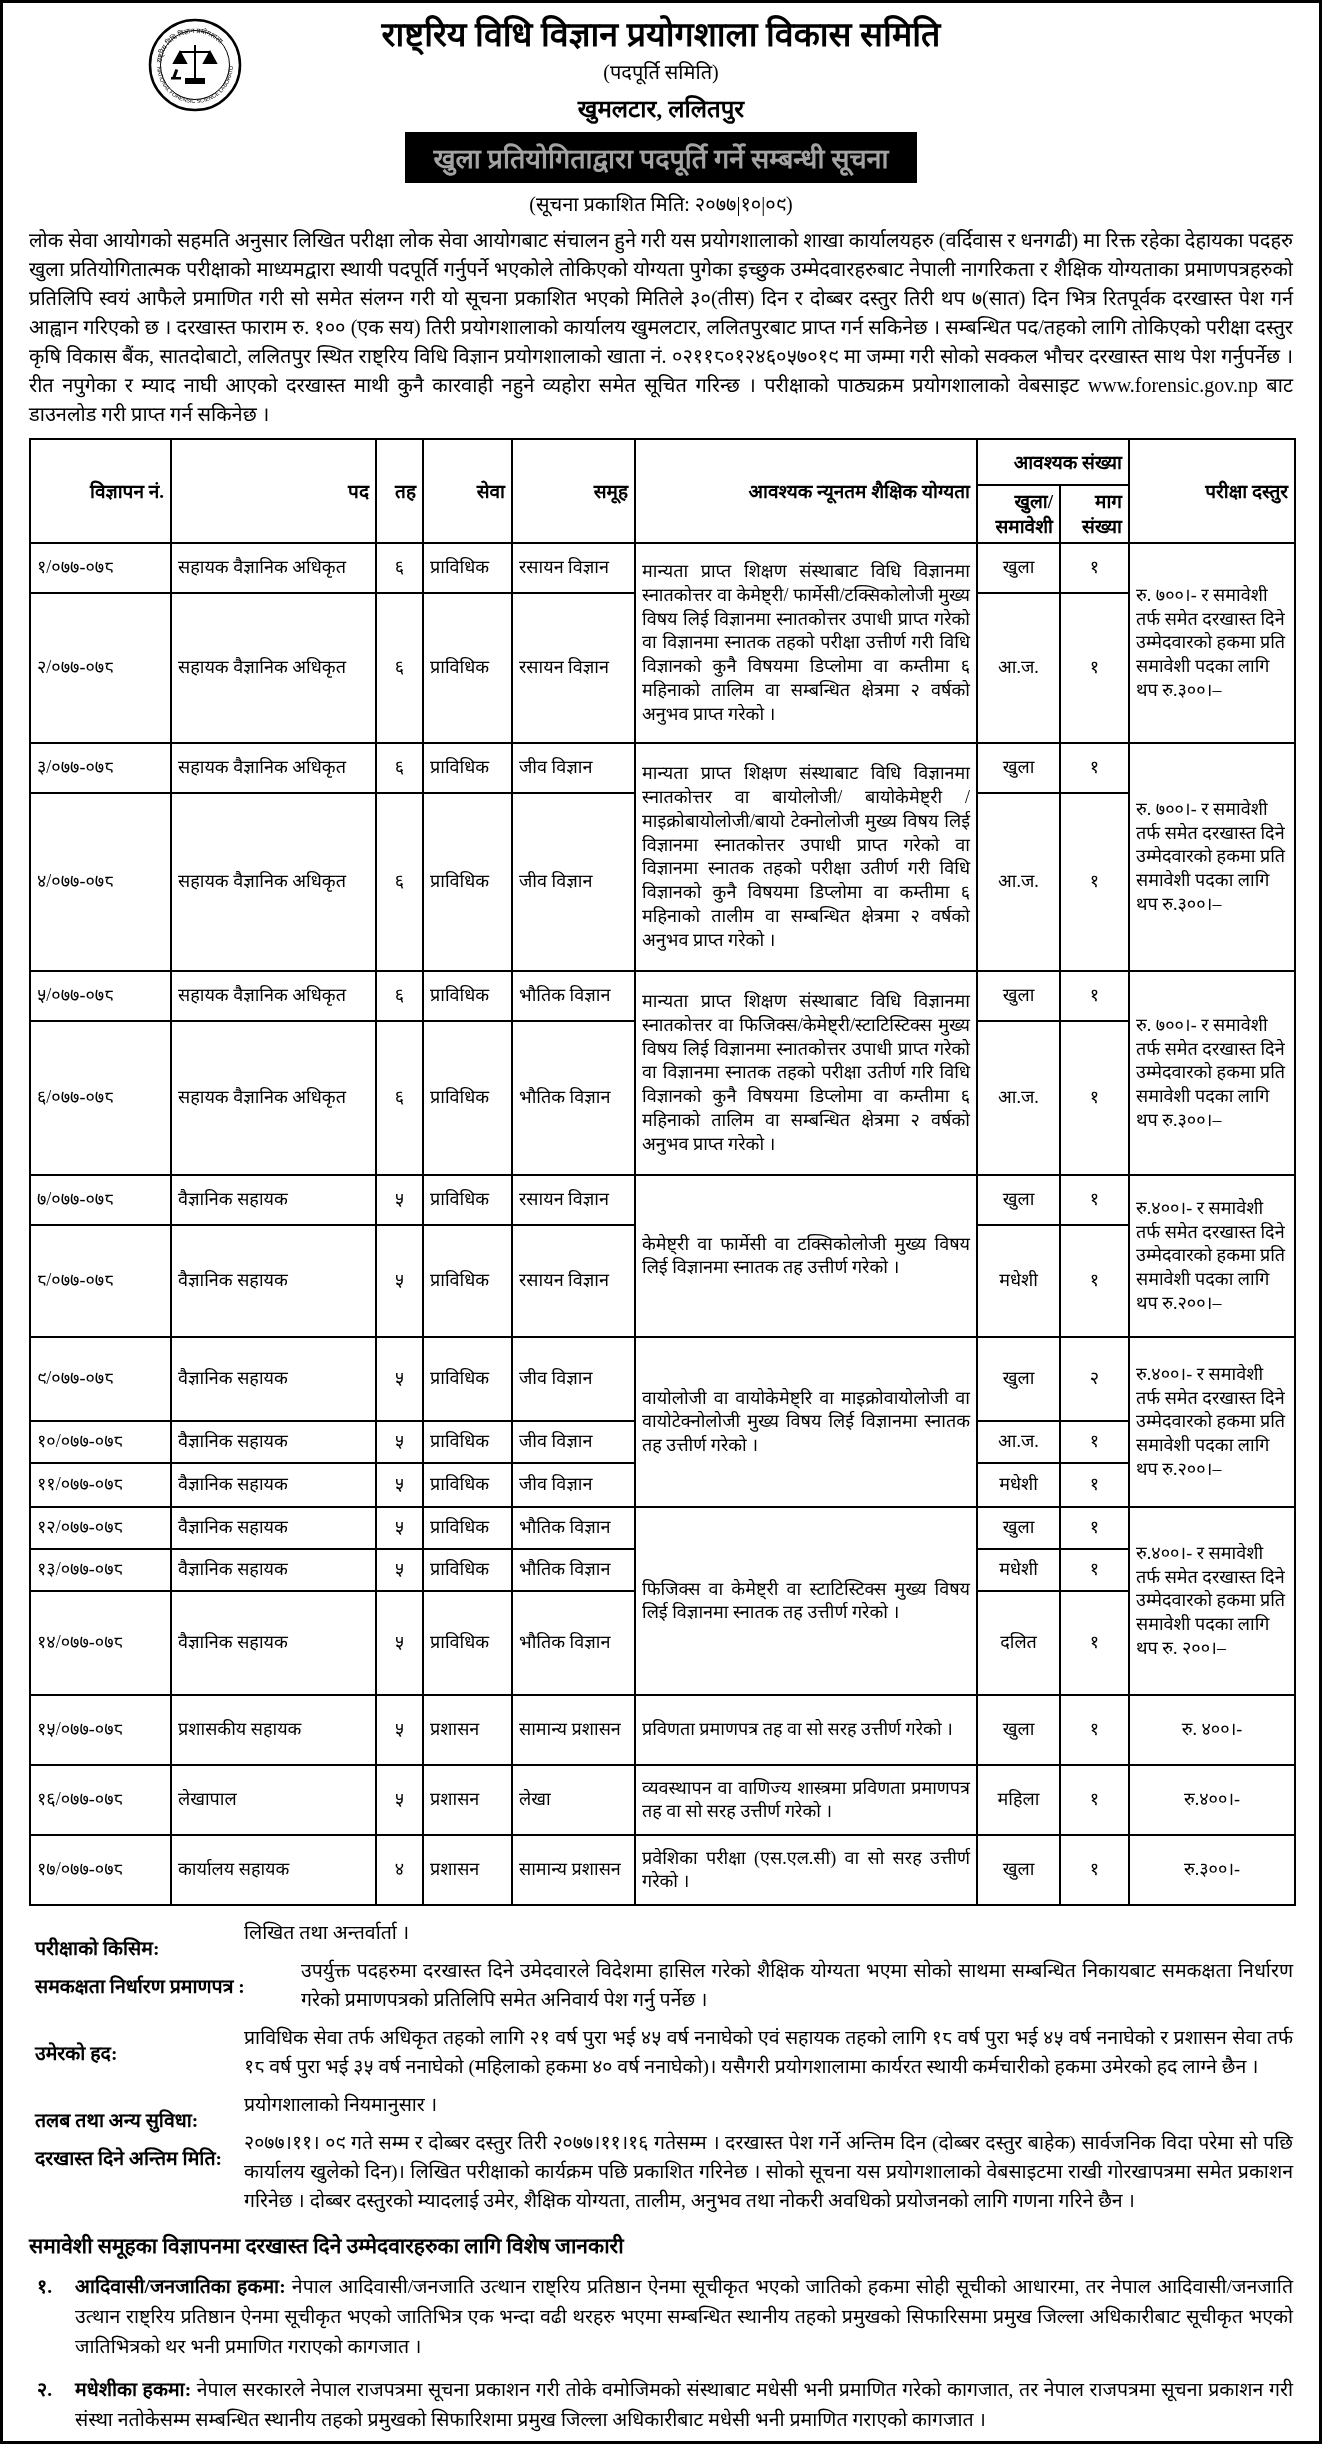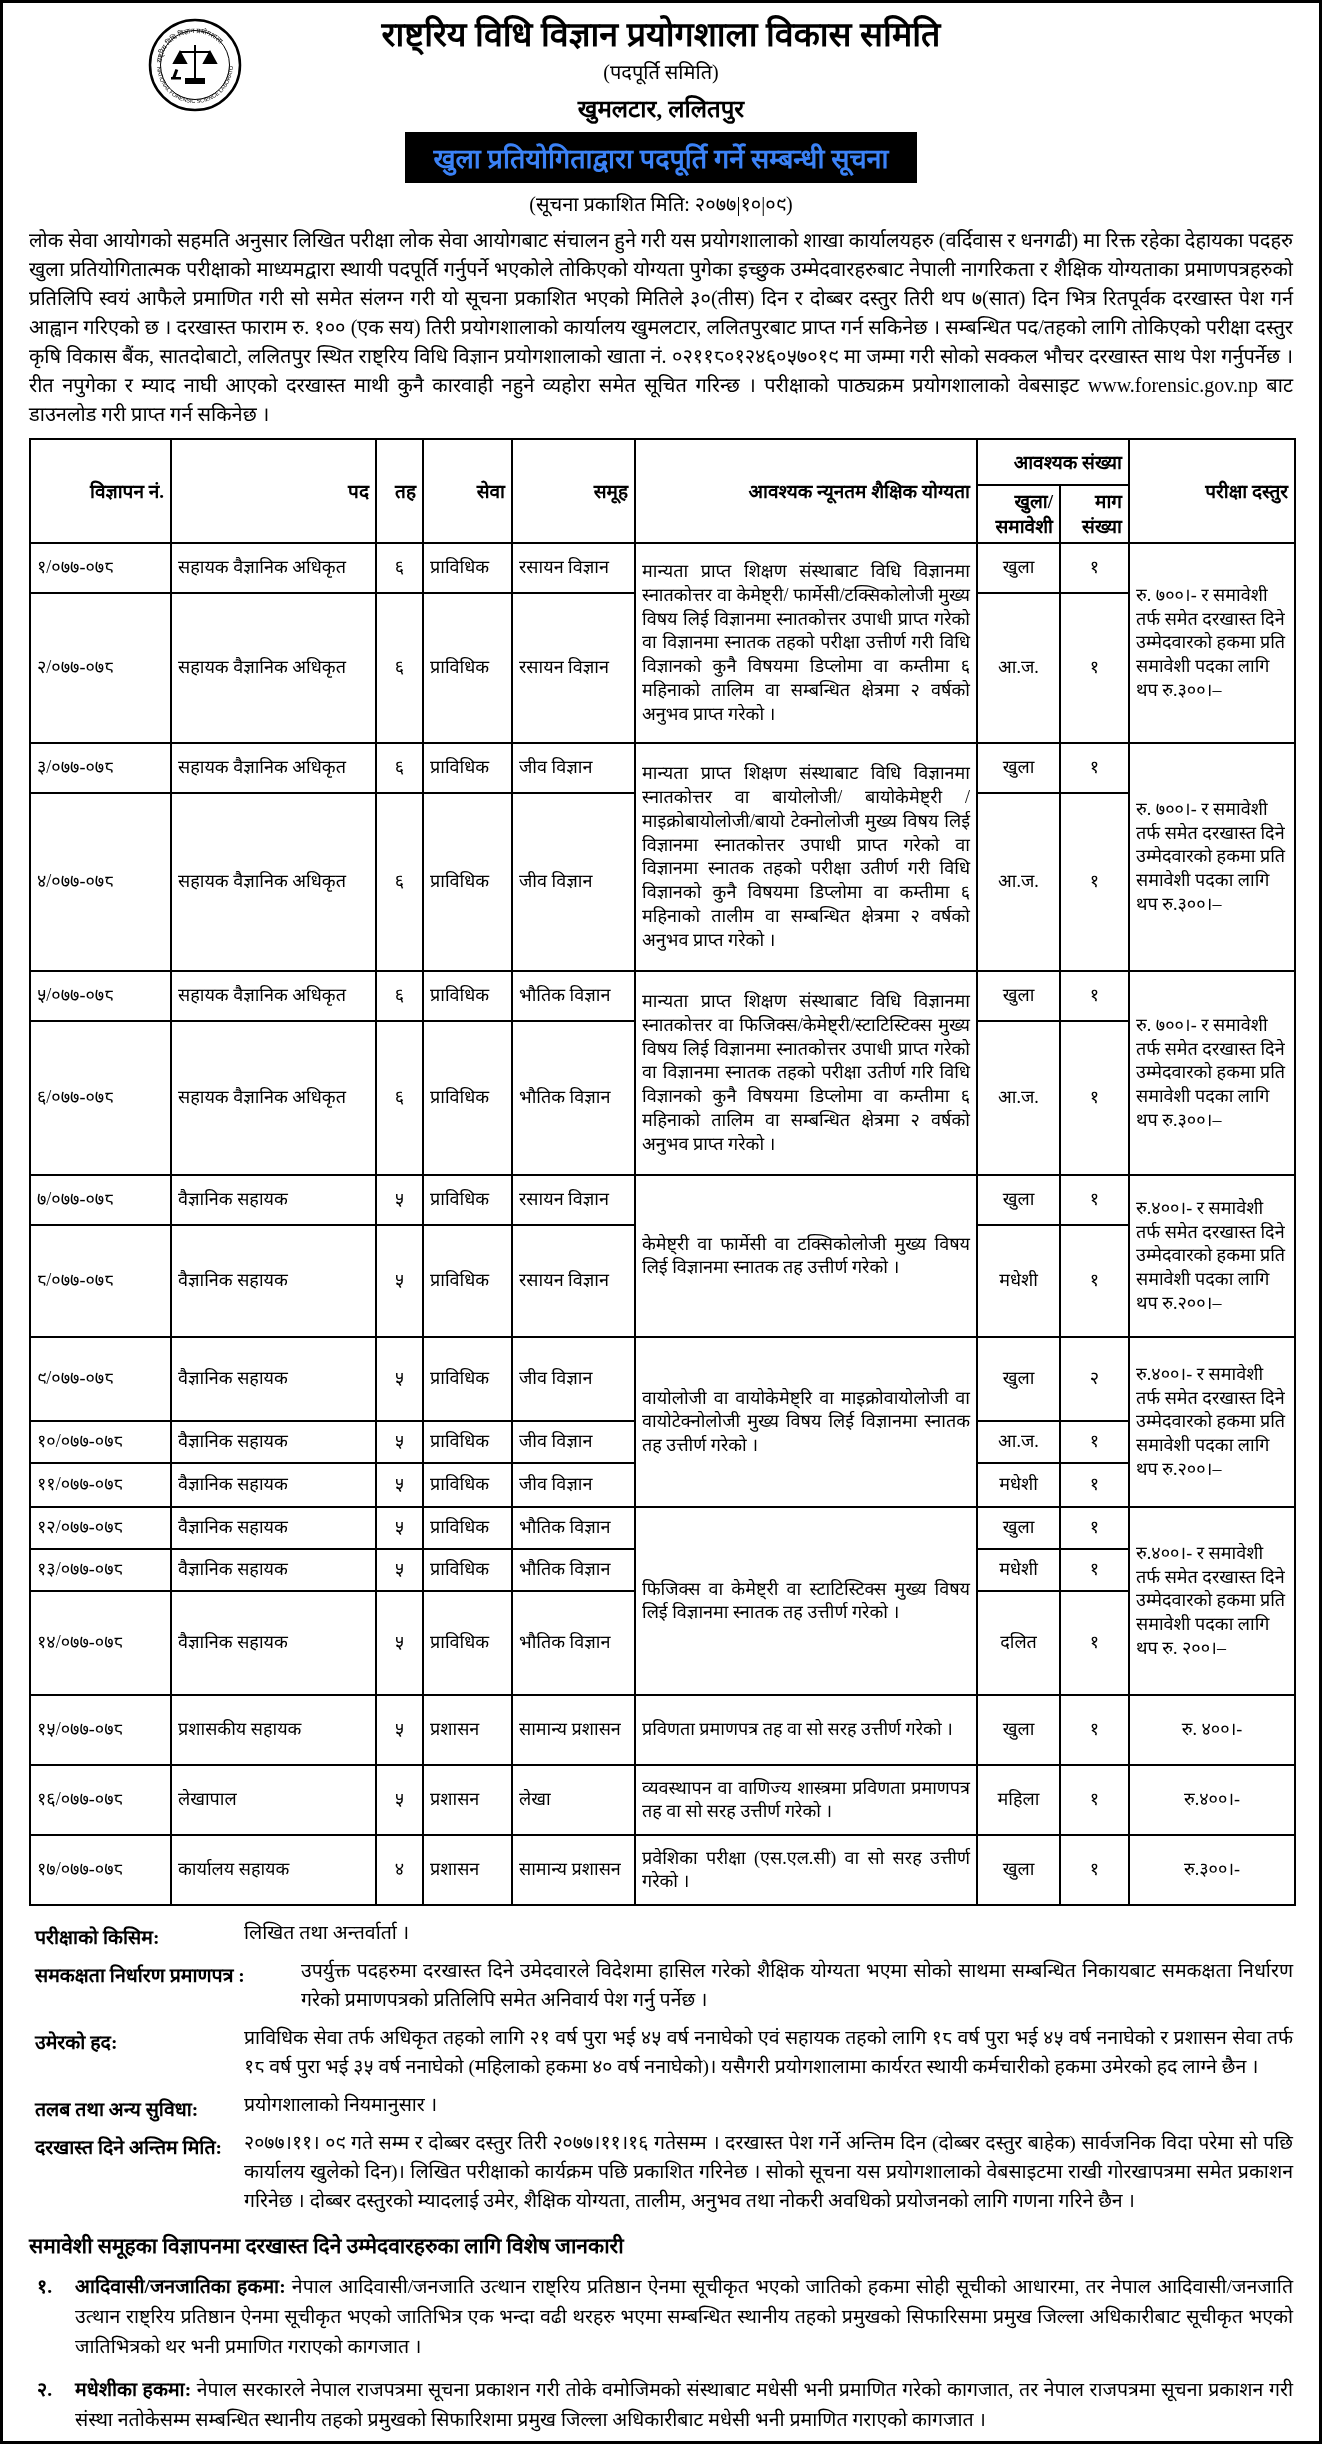--- a/index.html
+++ b/index.html
@@ -16,7 +16,7 @@
   .sub-title{font-size:20px;margin-top:4px;}
   .address{font-size:24px;font-weight:bold;margin-top:6px;}
   .phone{font-size:20px;margin-top:4px;}
-  .banner{display:inline-block;background:#000;color:#3b82f6;font-weight:bold;
+  .banner{display:inline-block;background:#000;color:#a3a3a3;font-weight:bold;
           font-size:27px;padding:7px 28px;margin-top:8px;}
   .pubdate{font-size:20px;margin-top:7px;}
   

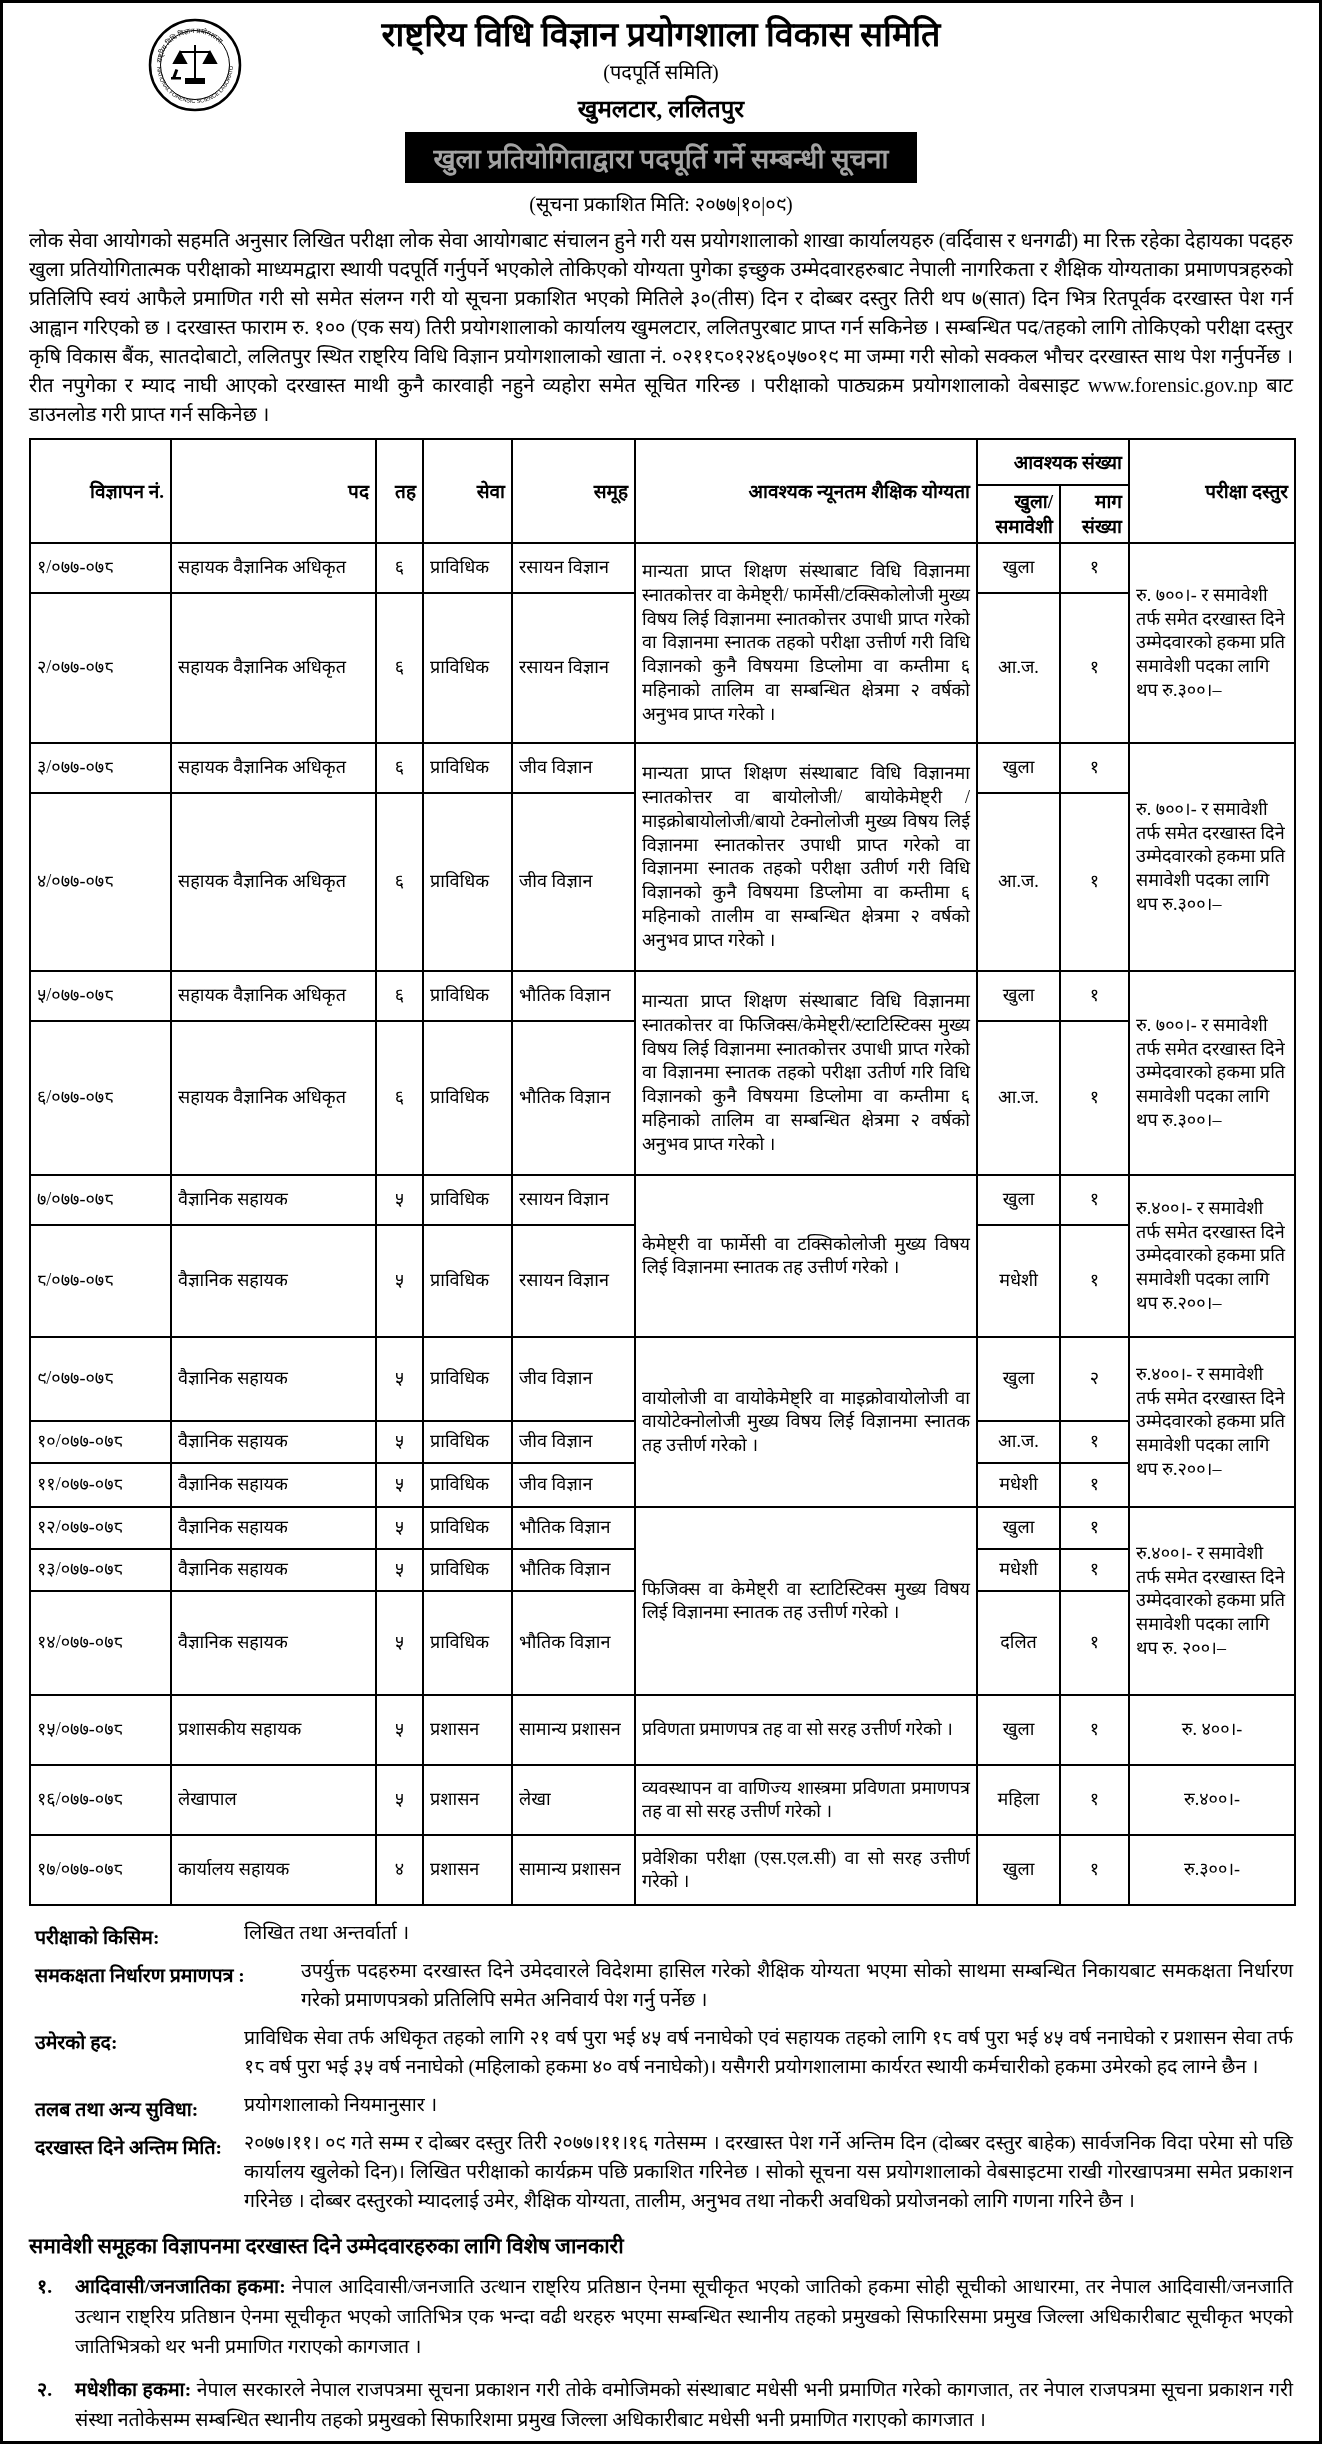--- a/index.html
+++ b/index.html
@@ -38,7 +38,7 @@
   .details{margin-top:12px;}
   .detail{position:relative;padding-left:215px;font-size:19.5px;line-height:29px;
           margin-top:9px;text-align:justify;}
-  .detail .lbl{position:absolute;left:6px;top:5px;font-weight:bold;white-space:nowrap;}
+  .detail .lbl{position:absolute;left:6px;top:16px;font-weight:bold;white-space:nowrap;}
   .detail.wide{padding-left:272px;}
   
   .sp-heading{font-size:21px;font-weight:bold;margin-top:16px;}

